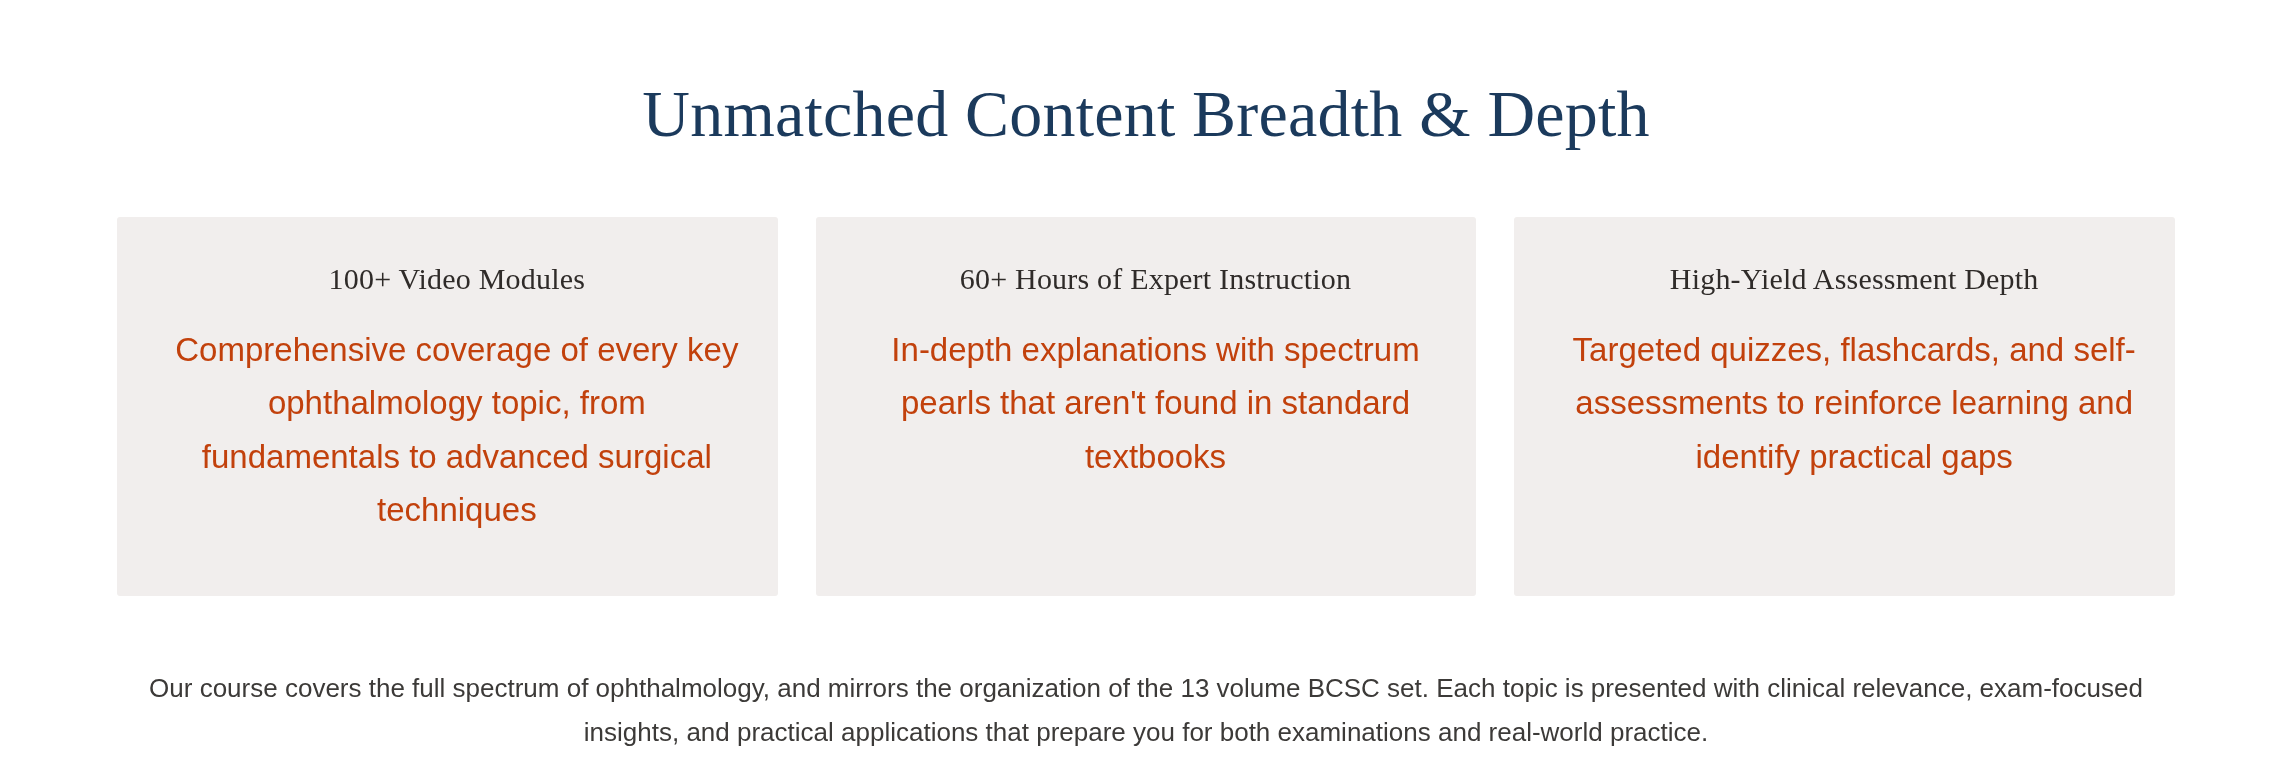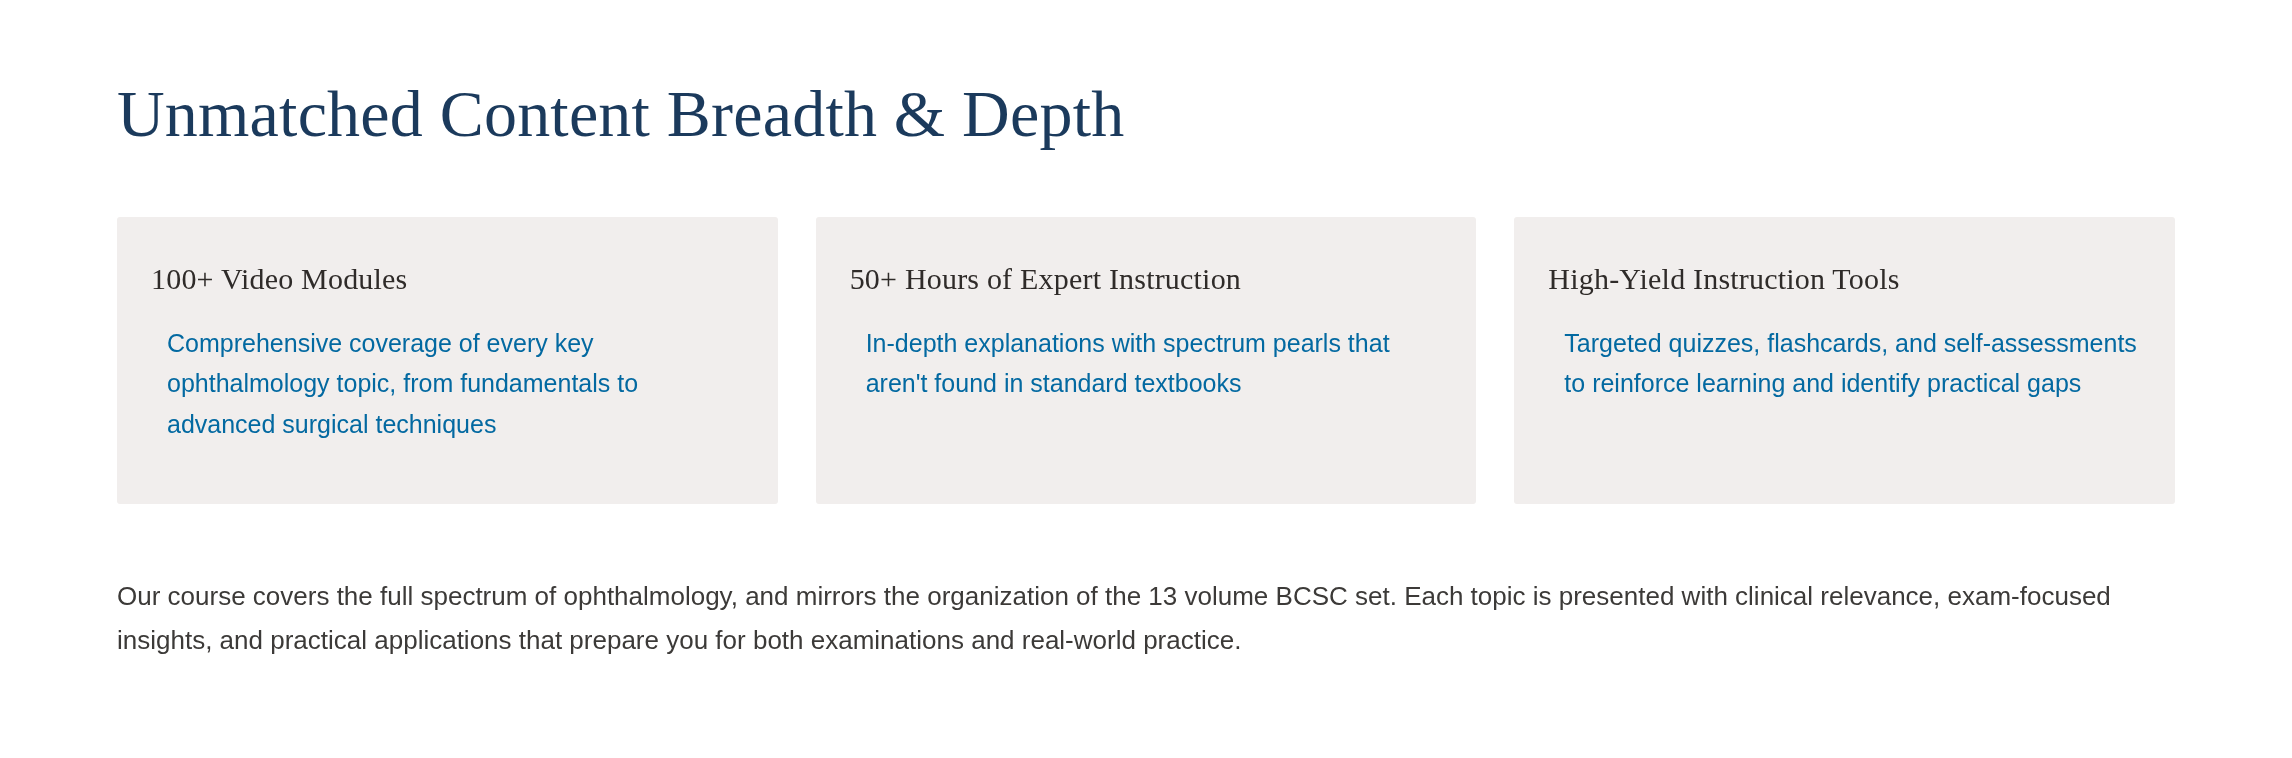--- a/index.html
+++ b/index.html
@@ -19,6 +19,7 @@
     height: 750px;
     padding: 0 117px;
     background: #ffffff;
+    text-align: center;
   }
   .section-title {
     font-family: "Liberation Serif", serif;

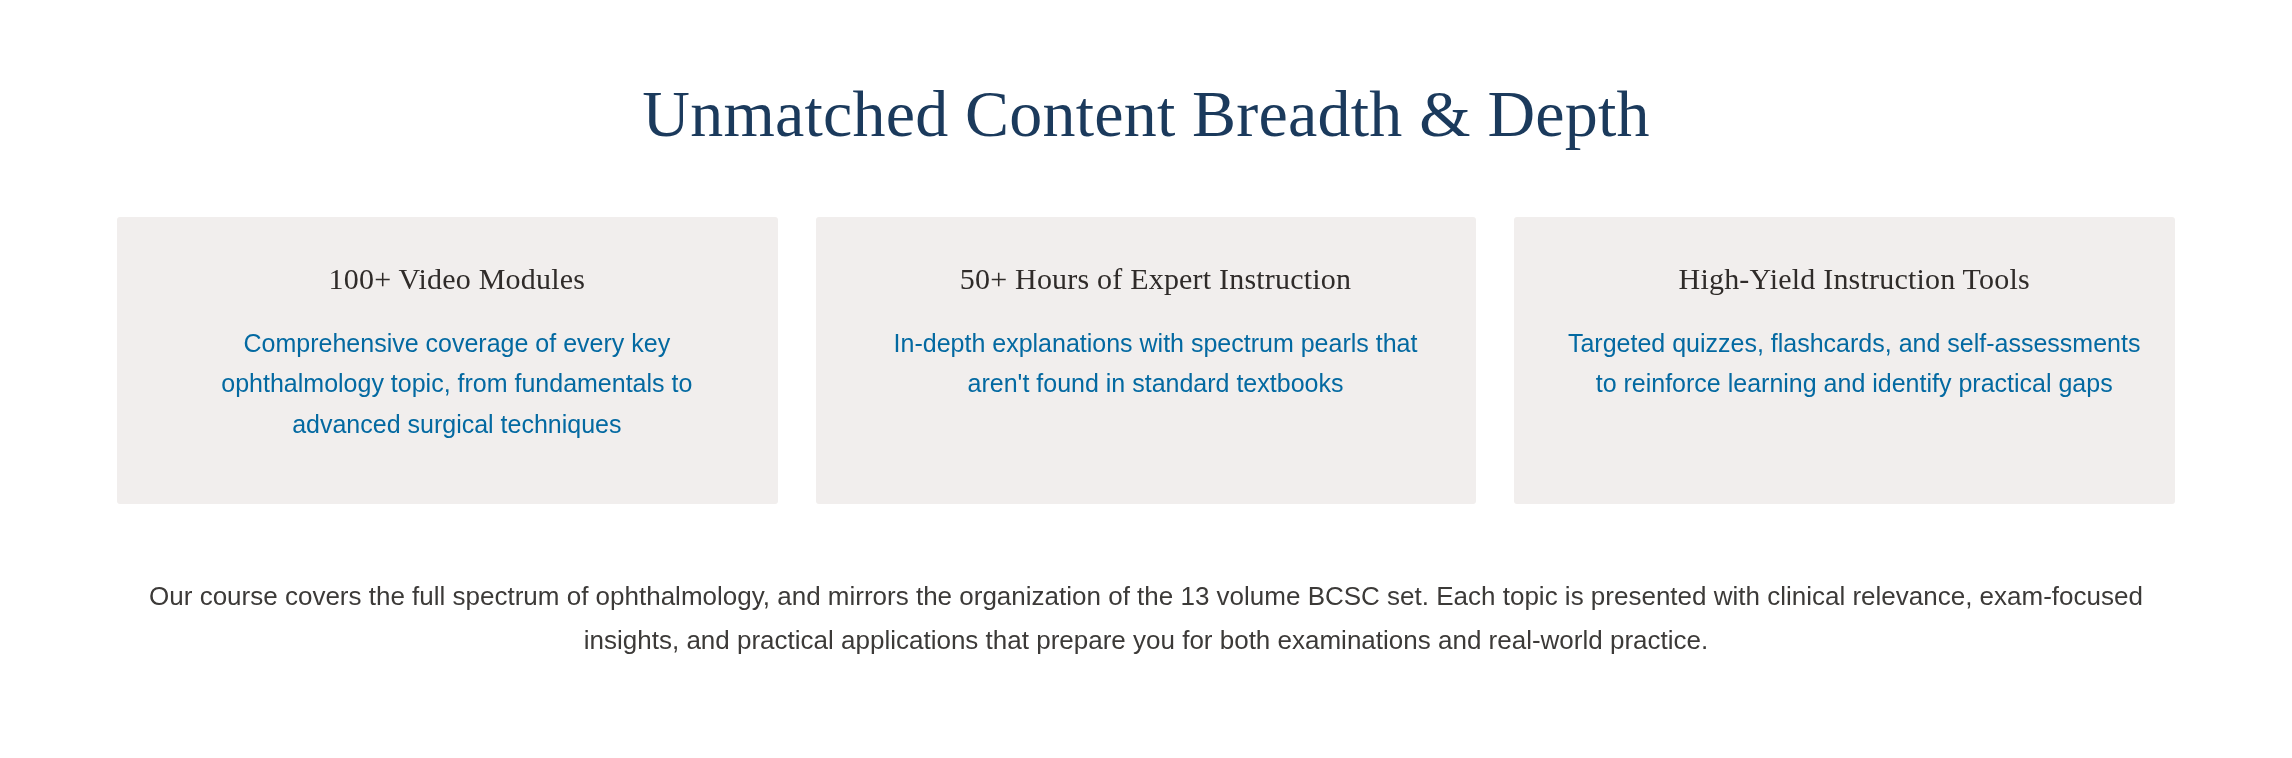--- a/index.html
+++ b/index.html
@@ -85,7 +85,7 @@
     </div>
 
     <div class="card">
-      <h3 class="card-title">50+ Hours of Expert Instruction</h3>
+      <h3 class="card-title">60+ Hours of Expert Instruction</h3>
       <p class="card-body">In-depth explanations with spectrum pearls that aren't found in standard textbooks</p>
     </div>
 

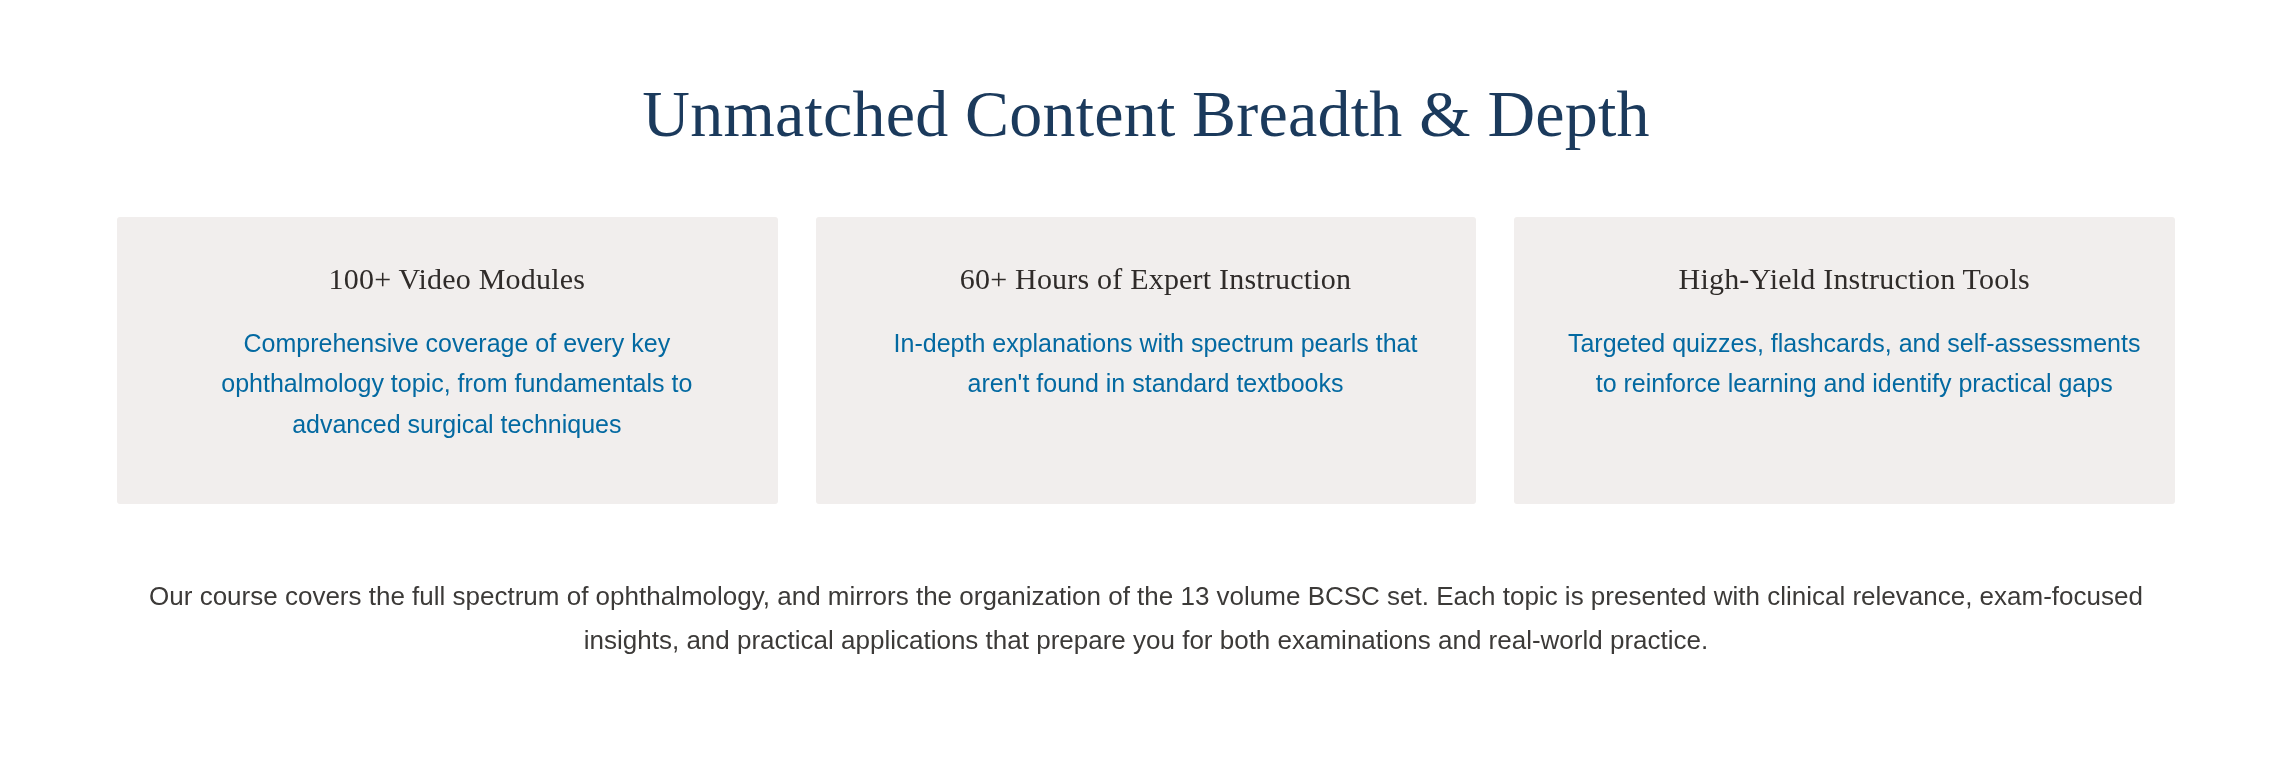--- a/index.html
+++ b/index.html
@@ -90,7 +90,7 @@
     </div>
 
     <div class="card">
-      <h3 class="card-title">High-Yield Instruction Tools</h3>
+      <h3 class="card-title">High-Yield Assessment Depth</h3>
       <p class="card-body">Targeted quizzes, flashcards, and self-assessments to reinforce learning and identify practical gaps</p>
     </div>
 

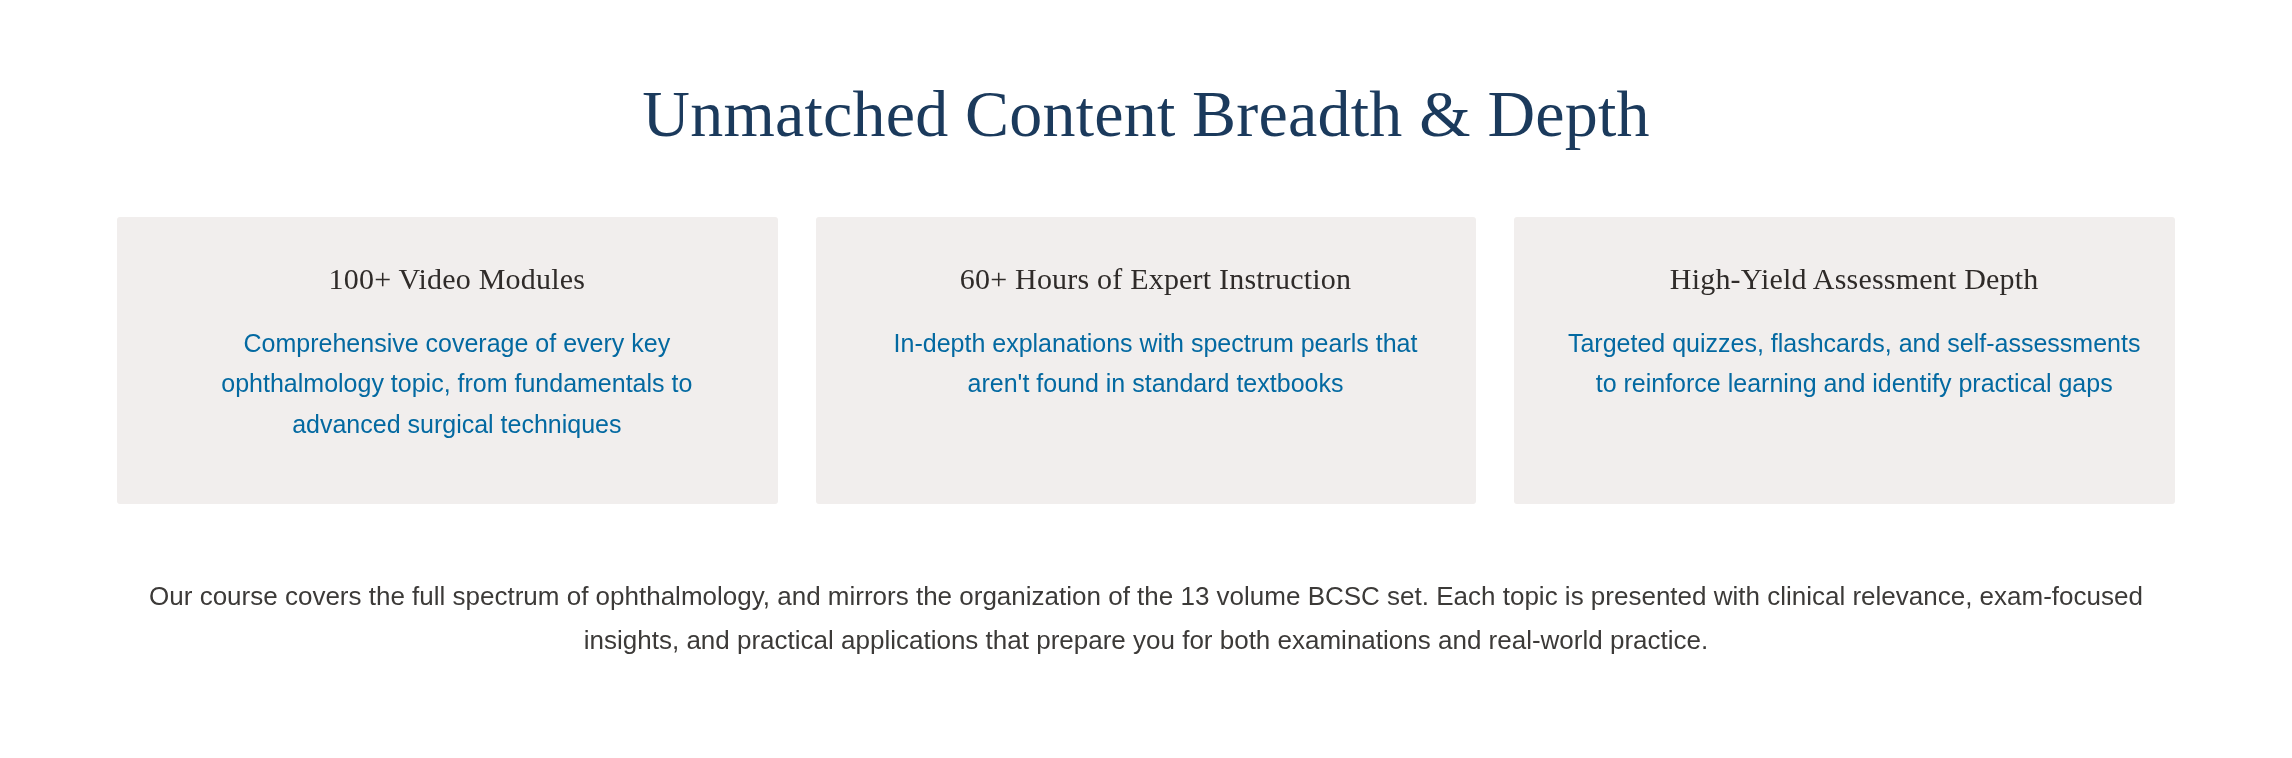--- a/index.html
+++ b/index.html
@@ -55,9 +55,9 @@
   }
   .card-body {
     font-family: "Liberation Sans", sans-serif;
-    font-size: 25px;
+    font-size: 33px;
     line-height: 1.62;
-    color: #0369a1;
+    color: #c2410c;
     margin: 16px;
     max-width: 640px;
   }

